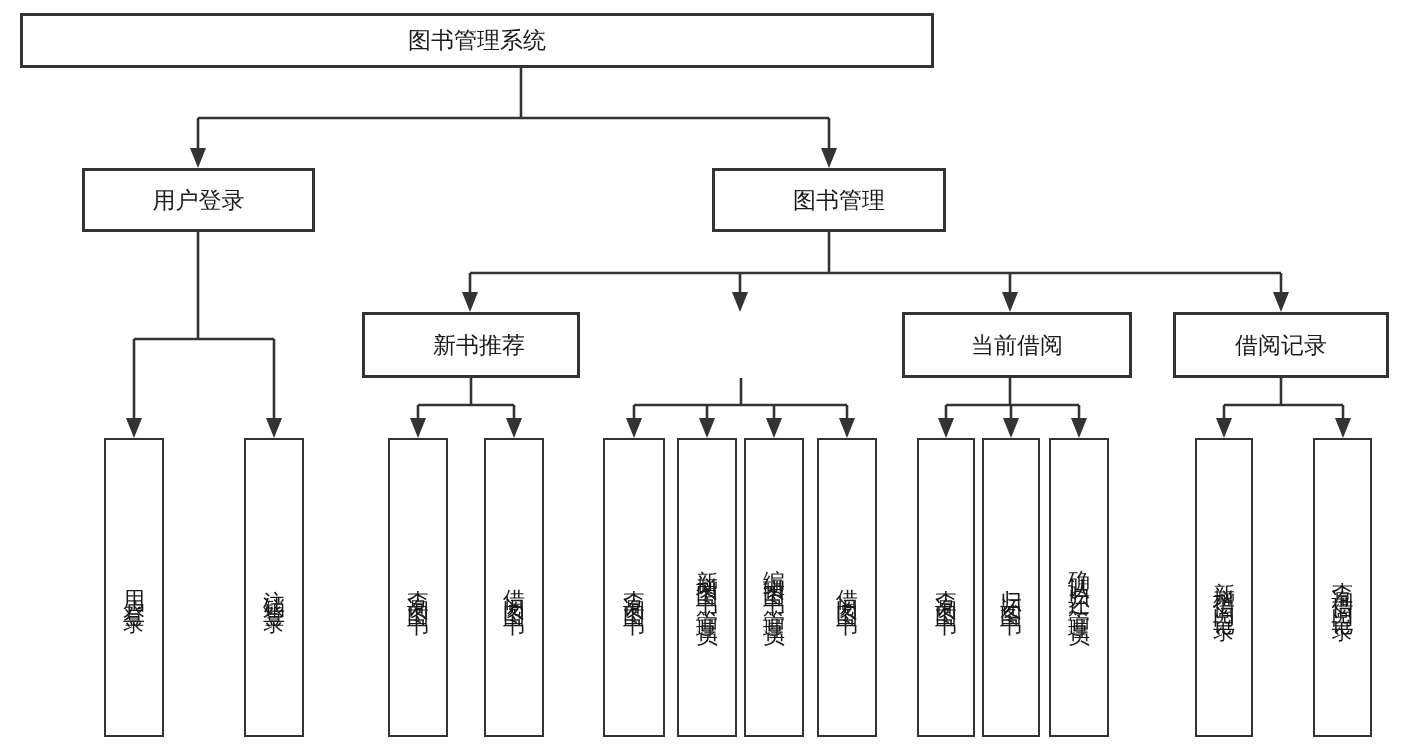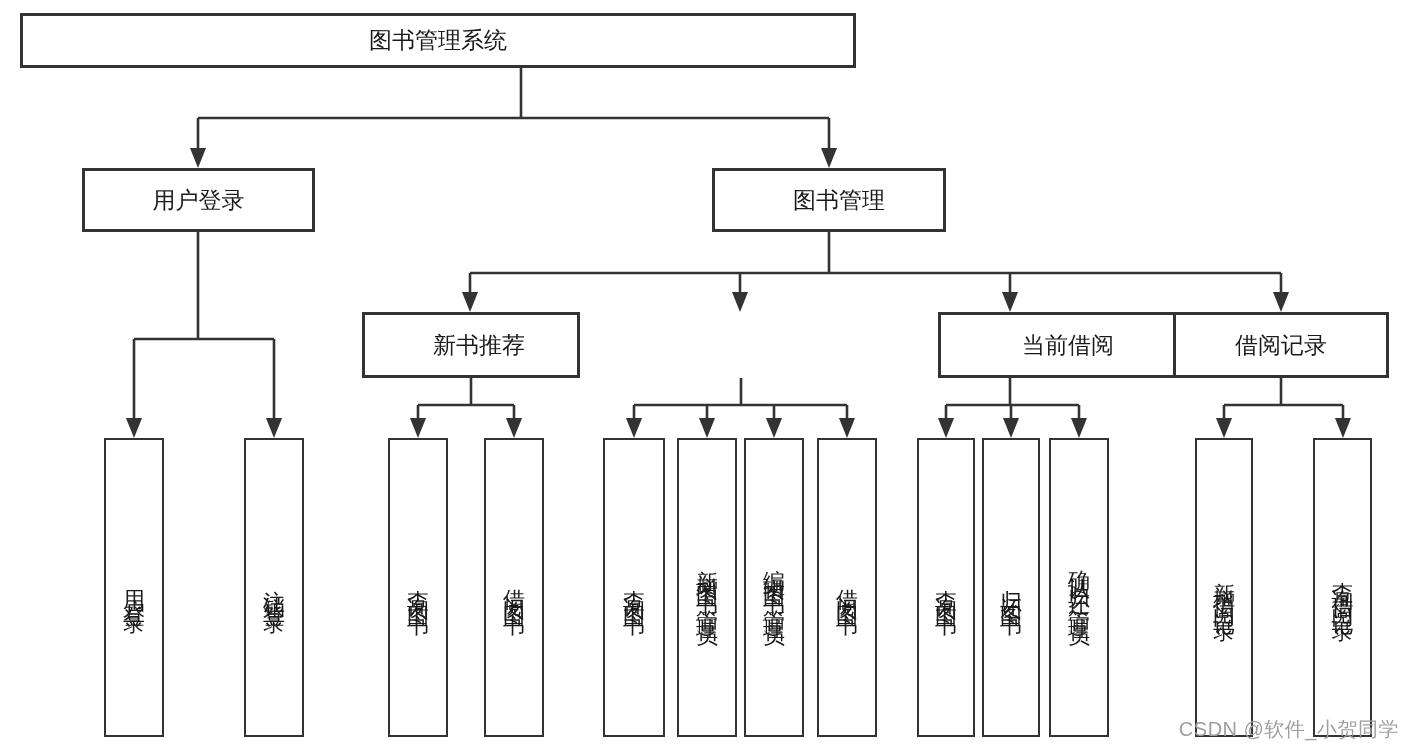--- a/index.html
+++ b/index.html
@@ -92,7 +92,7 @@
       <polygon points="1335,418 1351,418 1343,438"></polygon>
   </svg>
 
-  <div class="node" style="left:20px;top:13px;width:836px;height:55px;">
+  <div class="node" style="left:20px;top:13px;width:914px;height:55px;">
     <span>图书管理系统</span>
   </div>
 

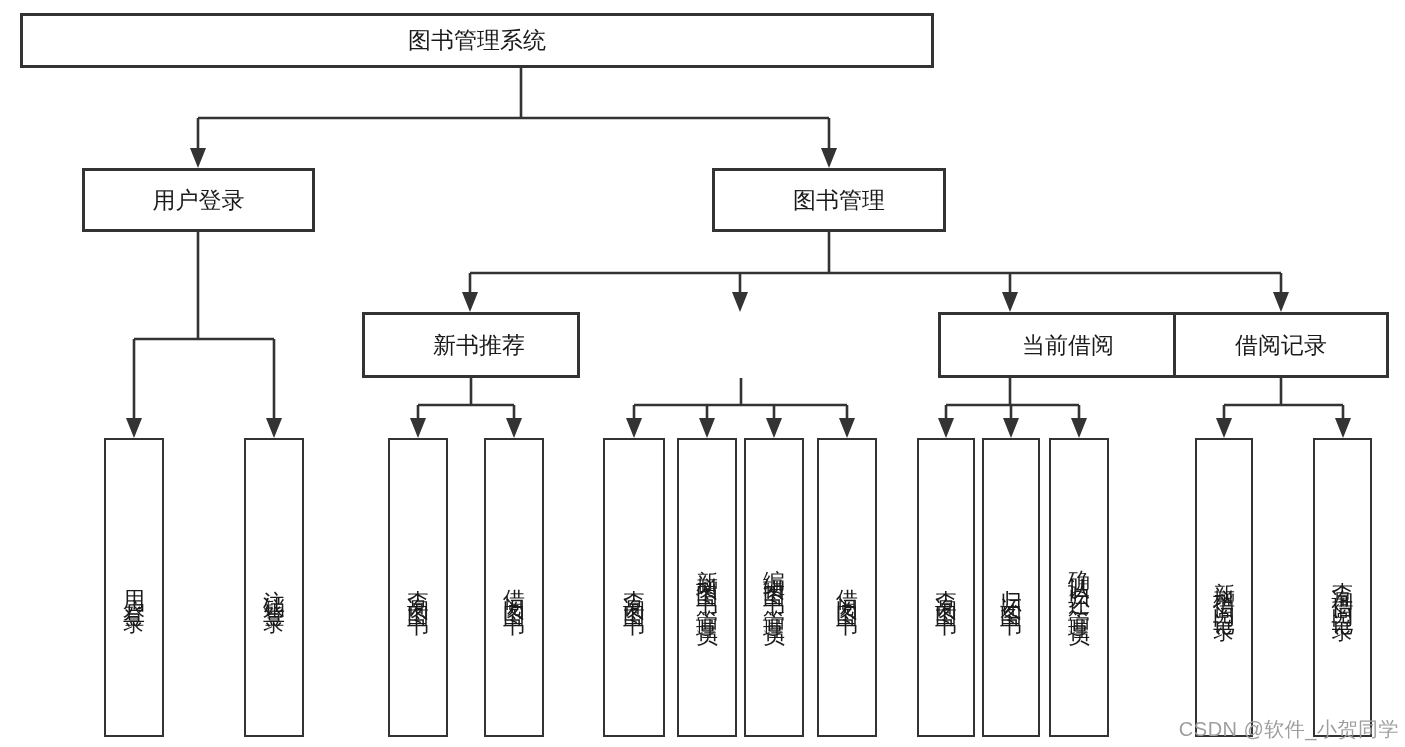--- a/index.html
+++ b/index.html
@@ -106,7 +106,7 @@
   <div class="node" style="left:362px;top:312px;width:218px;height:66px;padding-left:16px;">
     <span>新书推荐</span>
   </div>
-  <div class="node" style="left:902px;top:312px;width:260px;height:66px;margin-left:36px;">
+  <div class="node" style="left:902px;top:312px;width:230px;height:66px;">
     <span>当前借阅</span>
   </div>
   <div class="node" style="left:1173px;top:312px;width:216px;height:66px;">

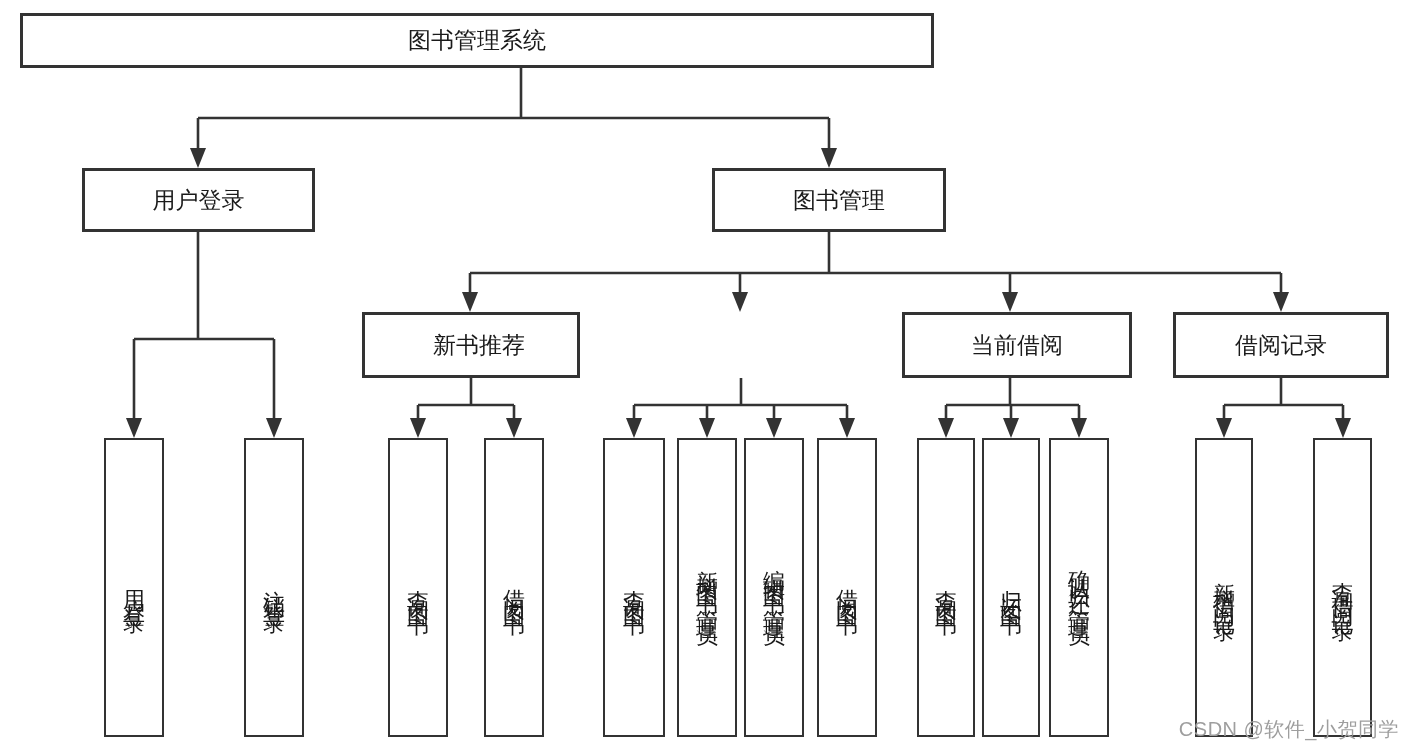--- a/index.html
+++ b/index.html
@@ -157,7 +157,6 @@
     <span class="vtext">查询借阅记录</span>
   </div>
 
-  <div class="watermark">CSDN @软件_小贺同学</div>
 
 </div>
 

